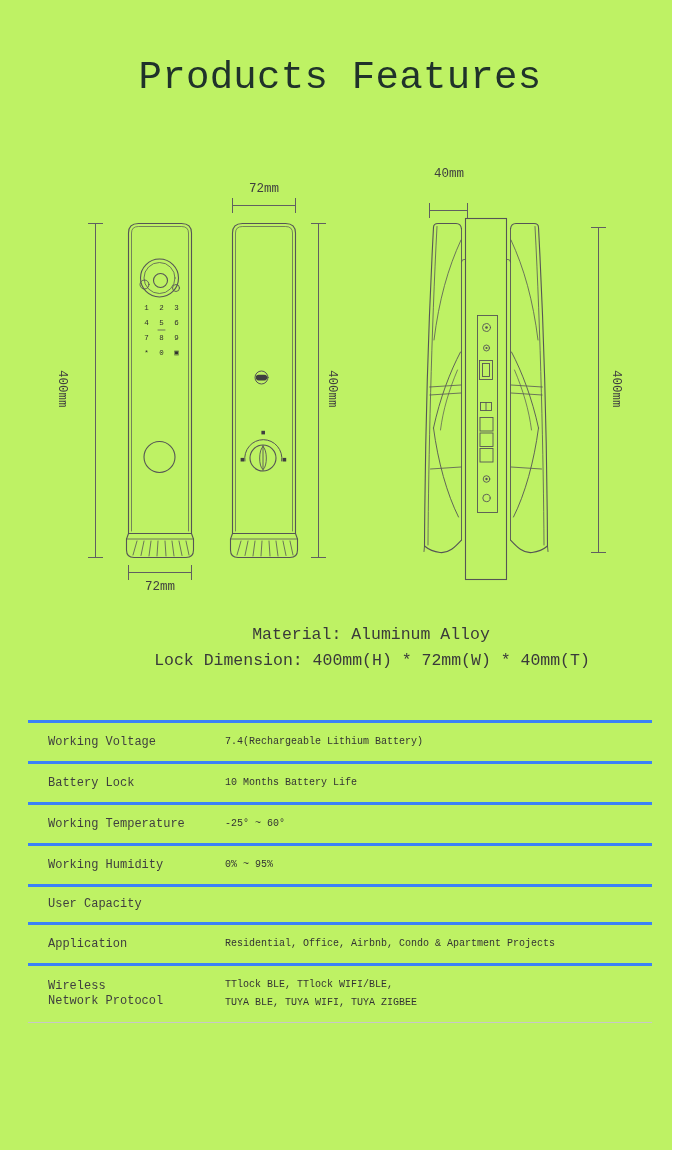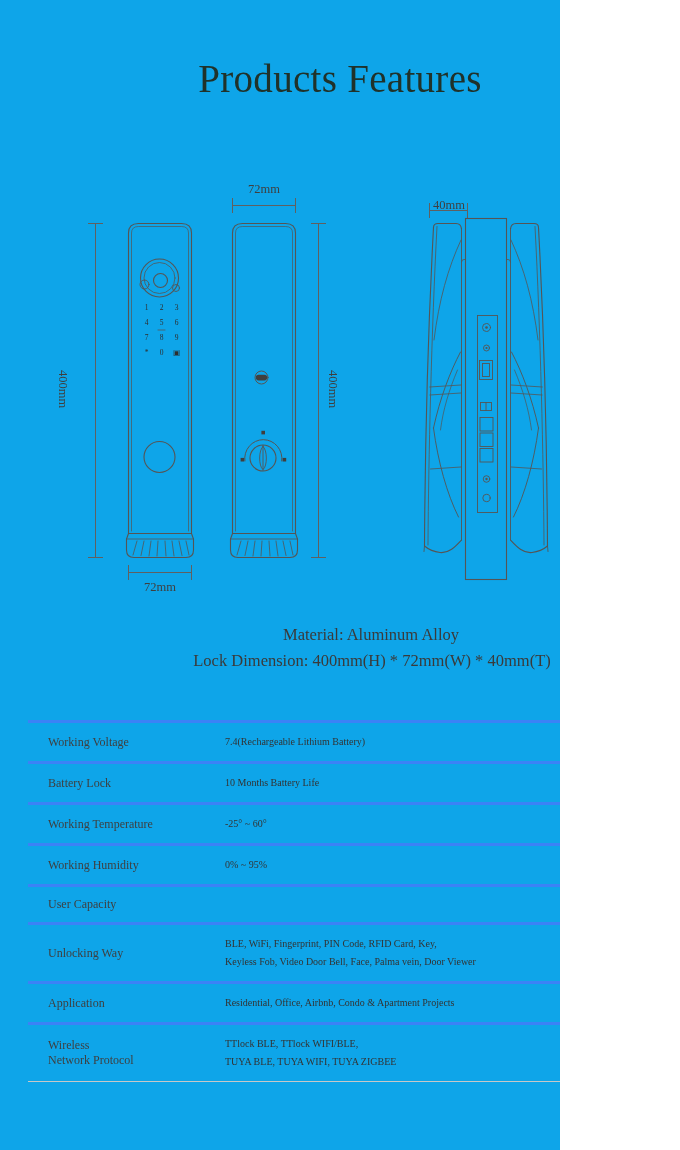--- a/index.html
+++ b/index.html
@@ -3,8 +3,8 @@
 <meta charset="utf-8">
 <style>
   html,body{margin:0;padding:0;background:#ffffff;}
-  .page{position:relative;width:560px;height:1150px;background:#0ea5e9;overflow:hidden;
-        font-family:Liberation Serif, serif;}
+  .page{position:relative;width:672px;height:1150px;background:#bef264;overflow:hidden;
+        font-family:Liberation Mono, monospace;}
   .title{position:absolute;top:56px;left:0;width:680px;text-align:center;
          font-size:39px;font-weight:400;letter-spacing:0.3px;color:#20322a;}
   svg.blueprint{position:absolute;left:0;top:0;pointer-events:none;}

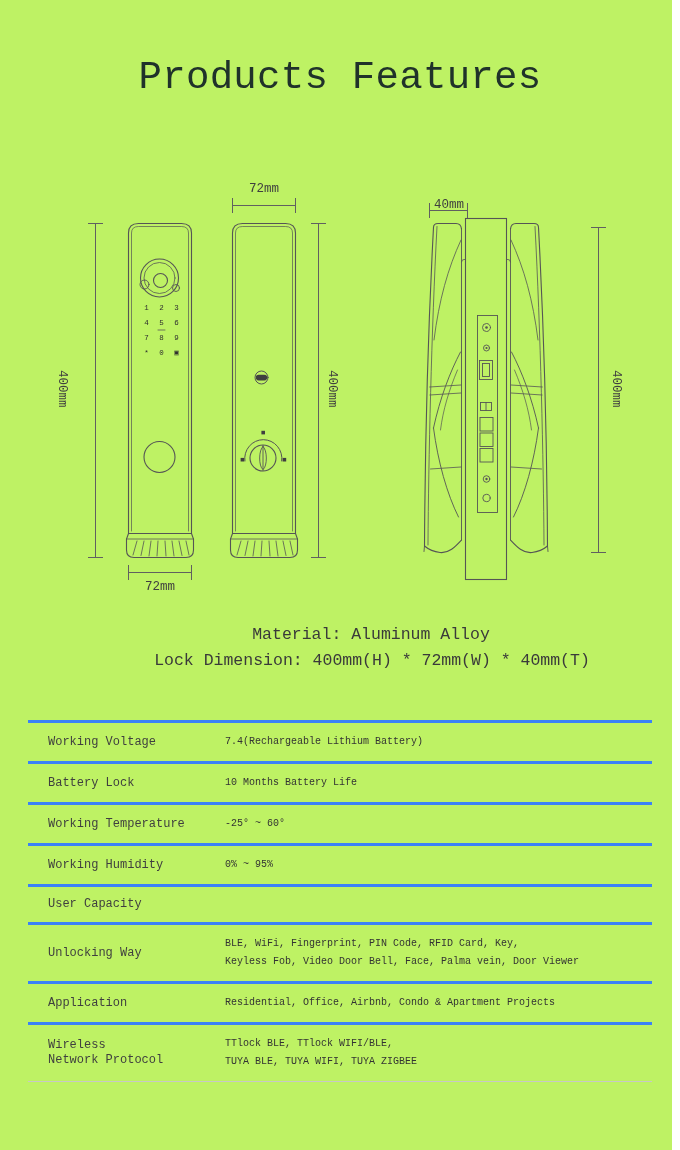--- a/index.html
+++ b/index.html
@@ -134,7 +134,7 @@
   </svg>
 
   <span class="dim dim-h" style="left:232px;top:182px;width:64px;">72mm</span>
-  <span class="dim dim-h" style="left:417px;top:198px;width:64px;">40mm</span>
+  <span class="dim dim-h" style="left:417px;top:167px;width:64px;">40mm</span>
   <span class="dim dim-h" style="left:128px;top:580px;width:64px;">72mm</span>
   <span class="dim dim-v" style="left:55px;top:357px;">400mm</span>
   <span class="dim dim-v" style="left:325px;top:357px;">400mm</span>

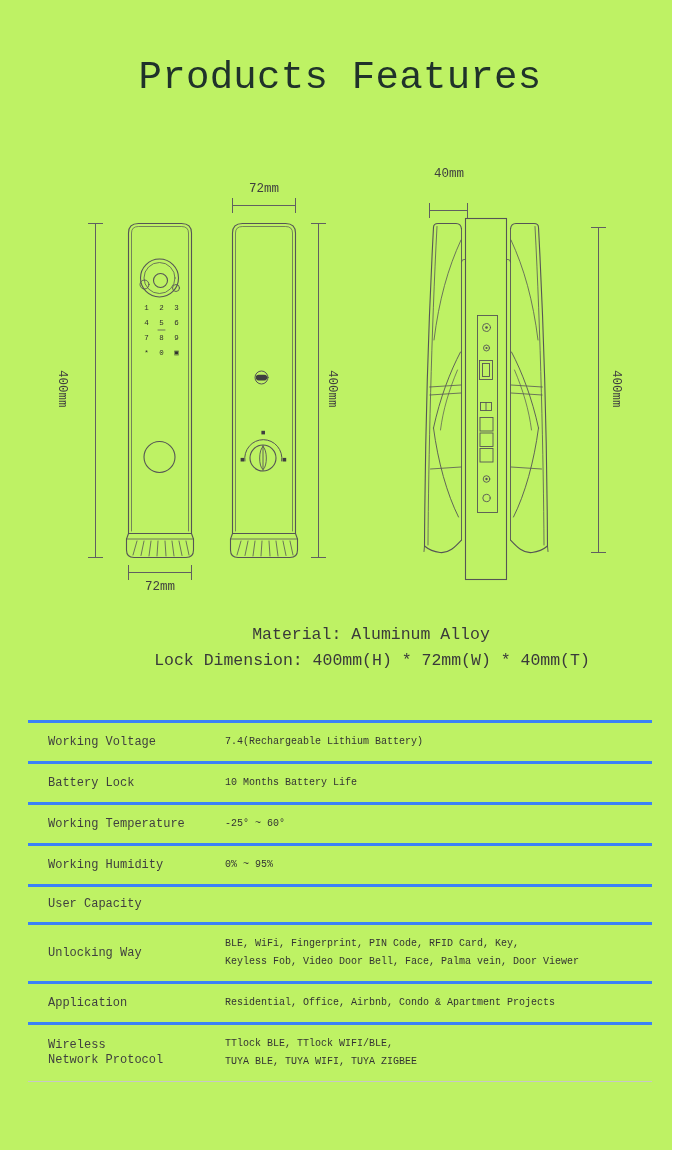--- a/index.html
+++ b/index.html
@@ -179,11 +179,6 @@
         <div class="spec-label">User Capacity</div>
       </div>
       <div class="spec-row">
-        <div class="spec-label">Unlocking Way</div>
-        <div class="spec-value">BLE, WiFi, Fingerprint, PIN Code, RFID Card, Key,
-Keyless Fob, Video Door Bell, Face, Palma vein, Door Viewer</div>
-      </div>
-      <div class="spec-row">
         <div class="spec-label">Application</div>
         <div class="spec-value">Residential, Office, Airbnb, Condo &amp; Apartment Projects</div>
       </div>

